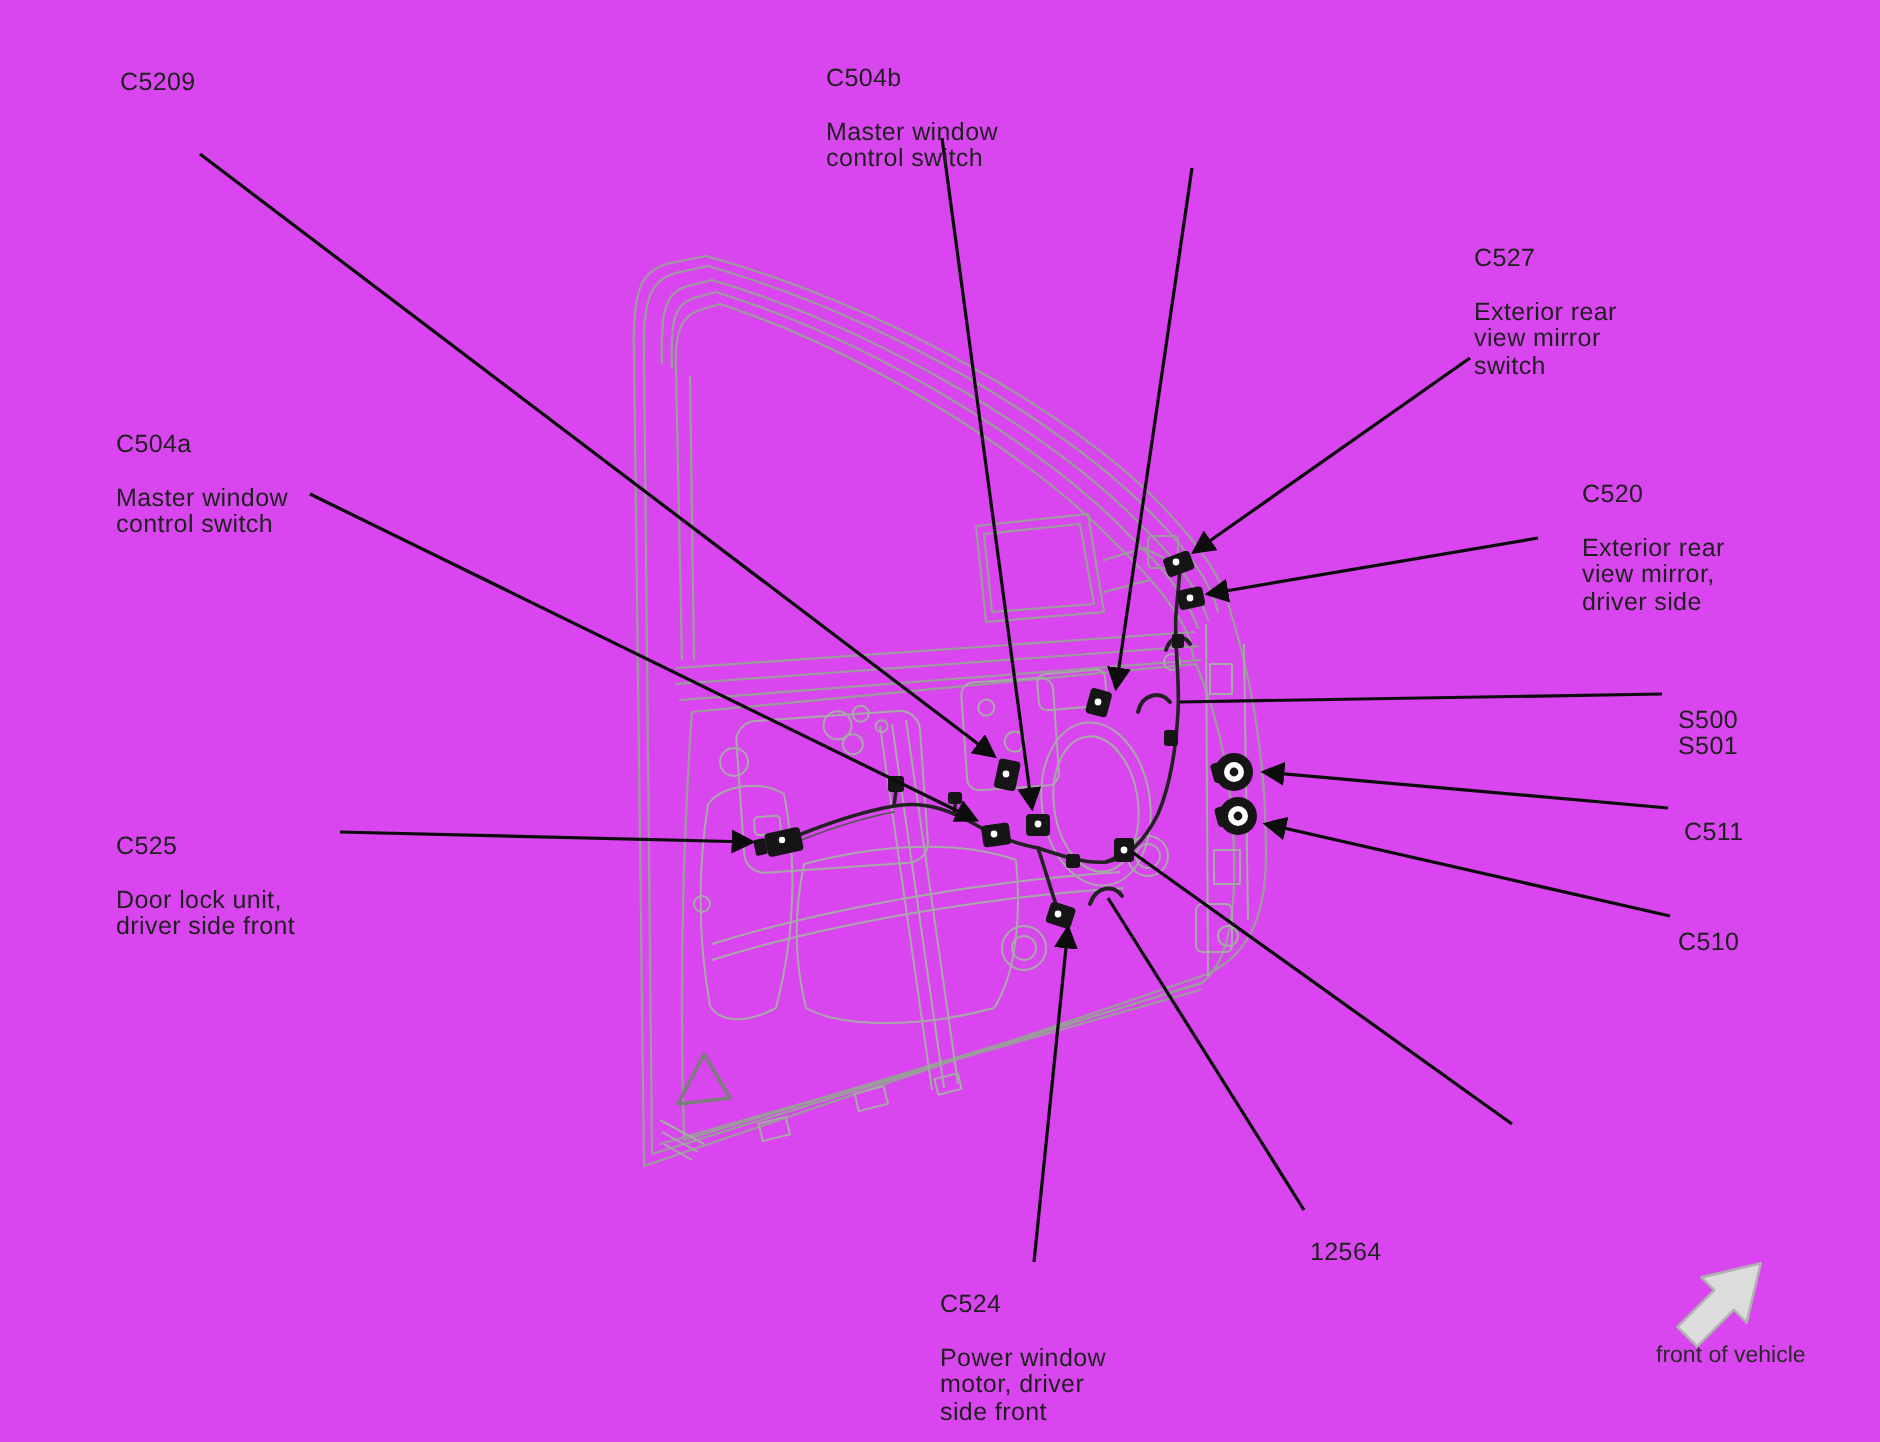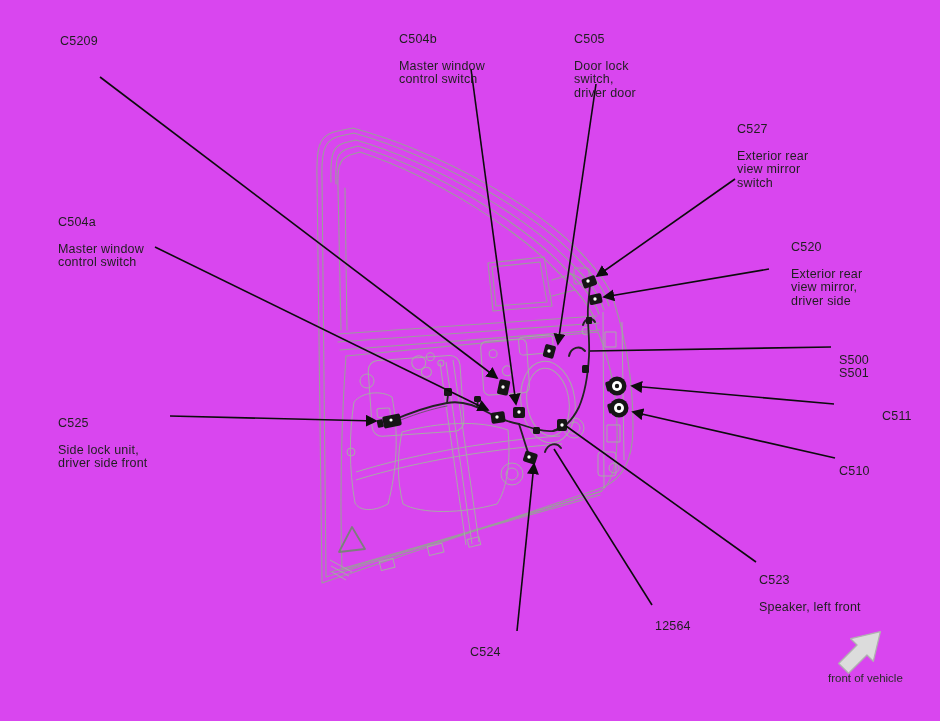--- a/index.html
+++ b/index.html
@@ -186,7 +186,7 @@
   <div class="callout" style="left:60px;top:21px">
     <span class="cid">C5209</span>
   </div>
-  <div class="callout" style="left:399px;top:19px">
+  <div class="callout" style="left:413px;top:19px">
     <span class="cid">C504b</span>
     <span class="cdesc">Master window
 control switch</span>

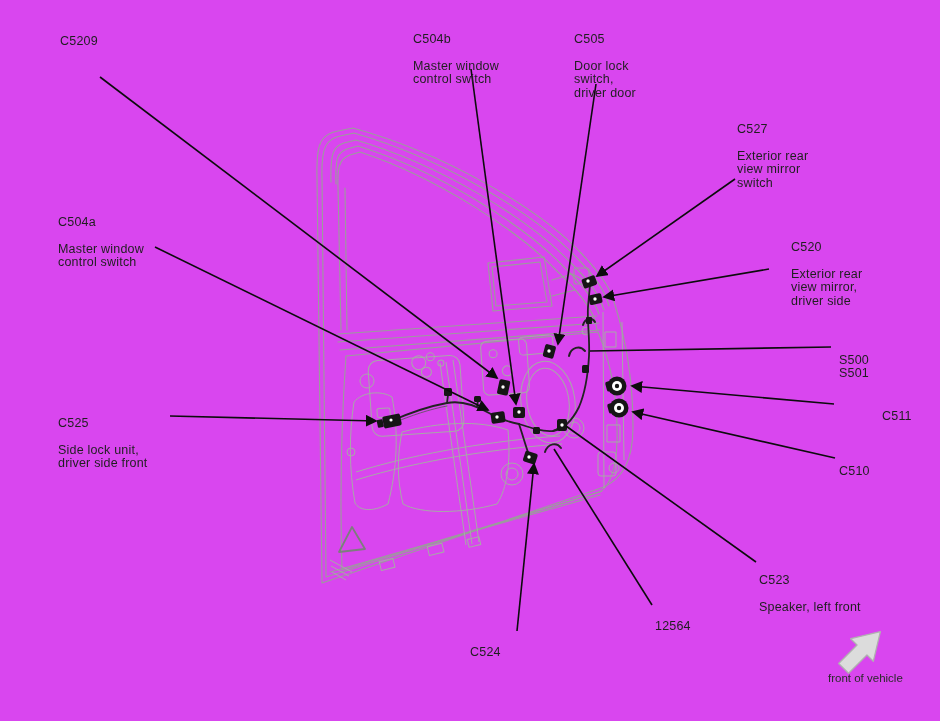--- a/index.html
+++ b/index.html
@@ -191,12 +191,6 @@
     <span class="cdesc">Master window
 control switch</span>
   </div>
-  <div class="callout" style="left:574px;top:19px">
-    <span class="cid">C505</span>
-    <span class="cdesc">Door lock
-switch,
-driver door</span>
-  </div>
   <div class="callout" style="left:737px;top:109px">
     <span class="cid">C527</span>
     <span class="cdesc">Exterior rear

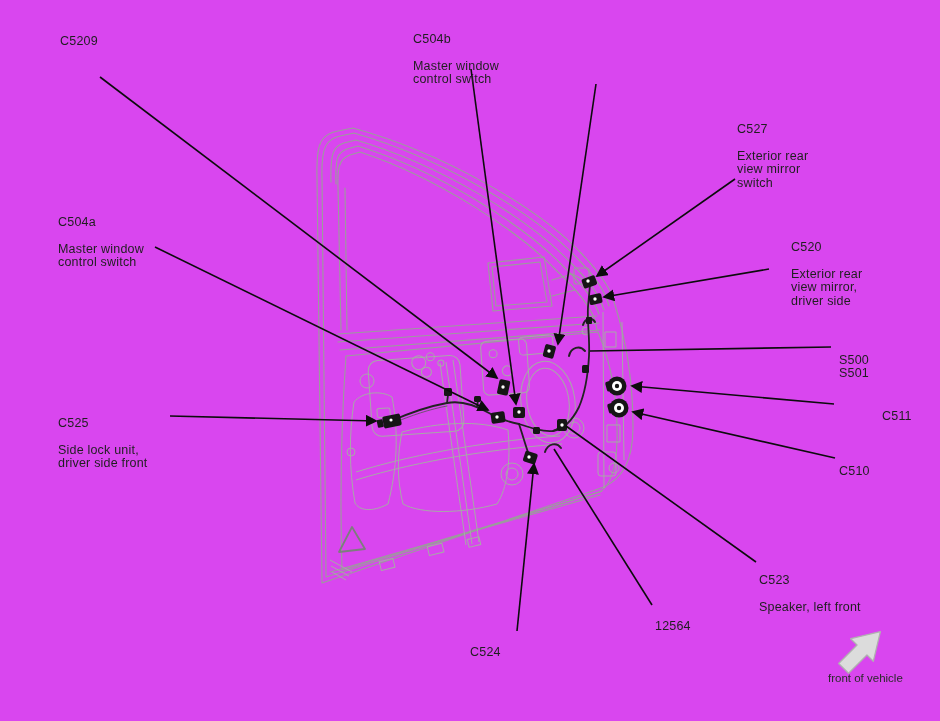--- a/index.html
+++ b/index.html
@@ -208,7 +208,7 @@
 S501</span>
     <span class="cdesc"></span>
   </div>
-  <div class="callout" style="left:882px;top:396px">
+  <div class="callout" style="left:842px;top:396px">
     <span class="cid">C511</span>
     <span class="cdesc"></span>
   </div>

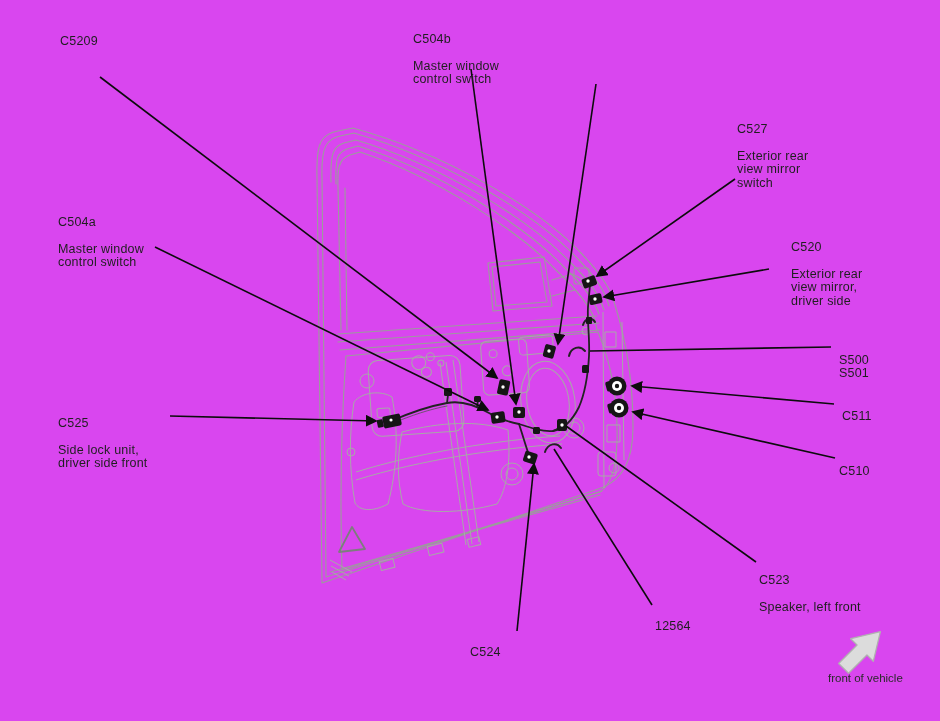--- a/index.html
+++ b/index.html
@@ -229,7 +229,7 @@
   </div>
   <div class="callout" style="left:58px;top:403px">
     <span class="cid">C525</span>
-    <span class="cdesc">Side lock unit,
+    <span class="cdesc">Door lock unit,
 driver side front</span>
   </div>
   <div class="callout" style="left:58px;top:202px">

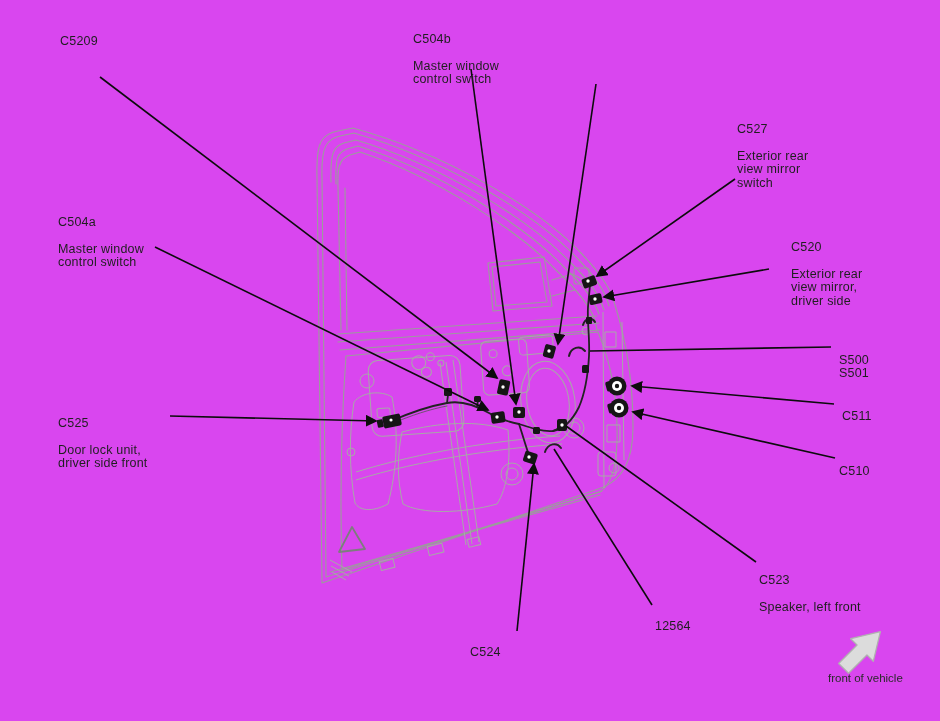--- a/index.html
+++ b/index.html
@@ -216,10 +216,6 @@
     <span class="cid">C510</span>
     <span class="cdesc"></span>
   </div>
-  <div class="callout" style="left:759px;top:560px">
-    <span class="cid">C523</span>
-    <span class="cdesc">Speaker, left front</span>
-  </div>
   <div class="callout" style="left:655px;top:606px">
     <span class="cid">12564</span>
     <span class="cdesc"></span>

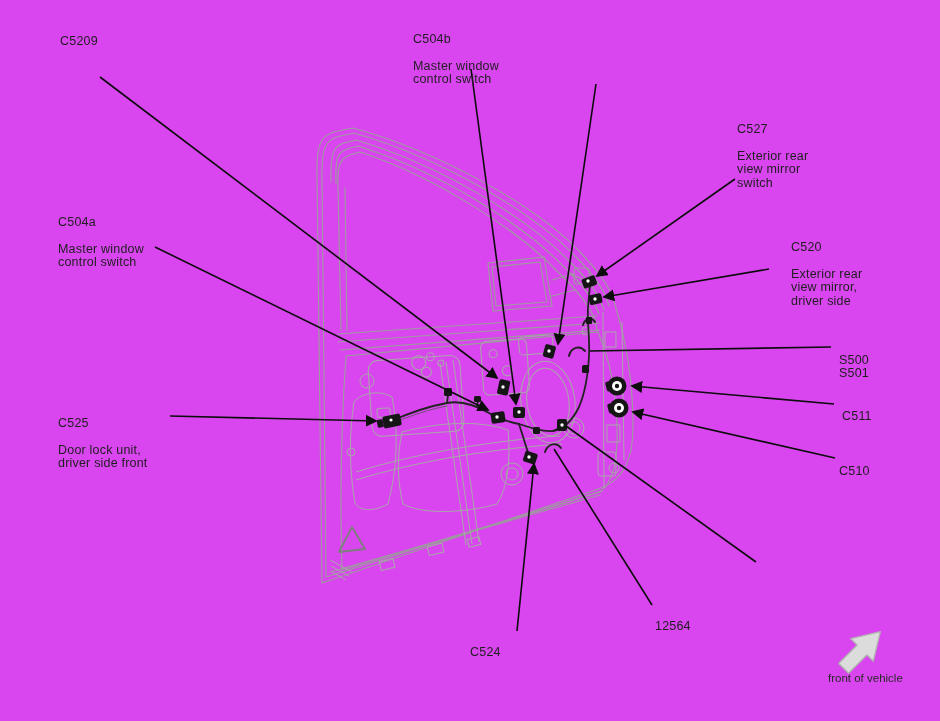--- a/index.html
+++ b/index.html
@@ -222,6 +222,9 @@
   </div>
   <div class="callout" style="left:470px;top:632px">
     <span class="cid">C524</span>
+    <span class="cdesc">Power window
+motor, driver
+side front</span>
   </div>
   <div class="callout" style="left:58px;top:403px">
     <span class="cid">C525</span>

